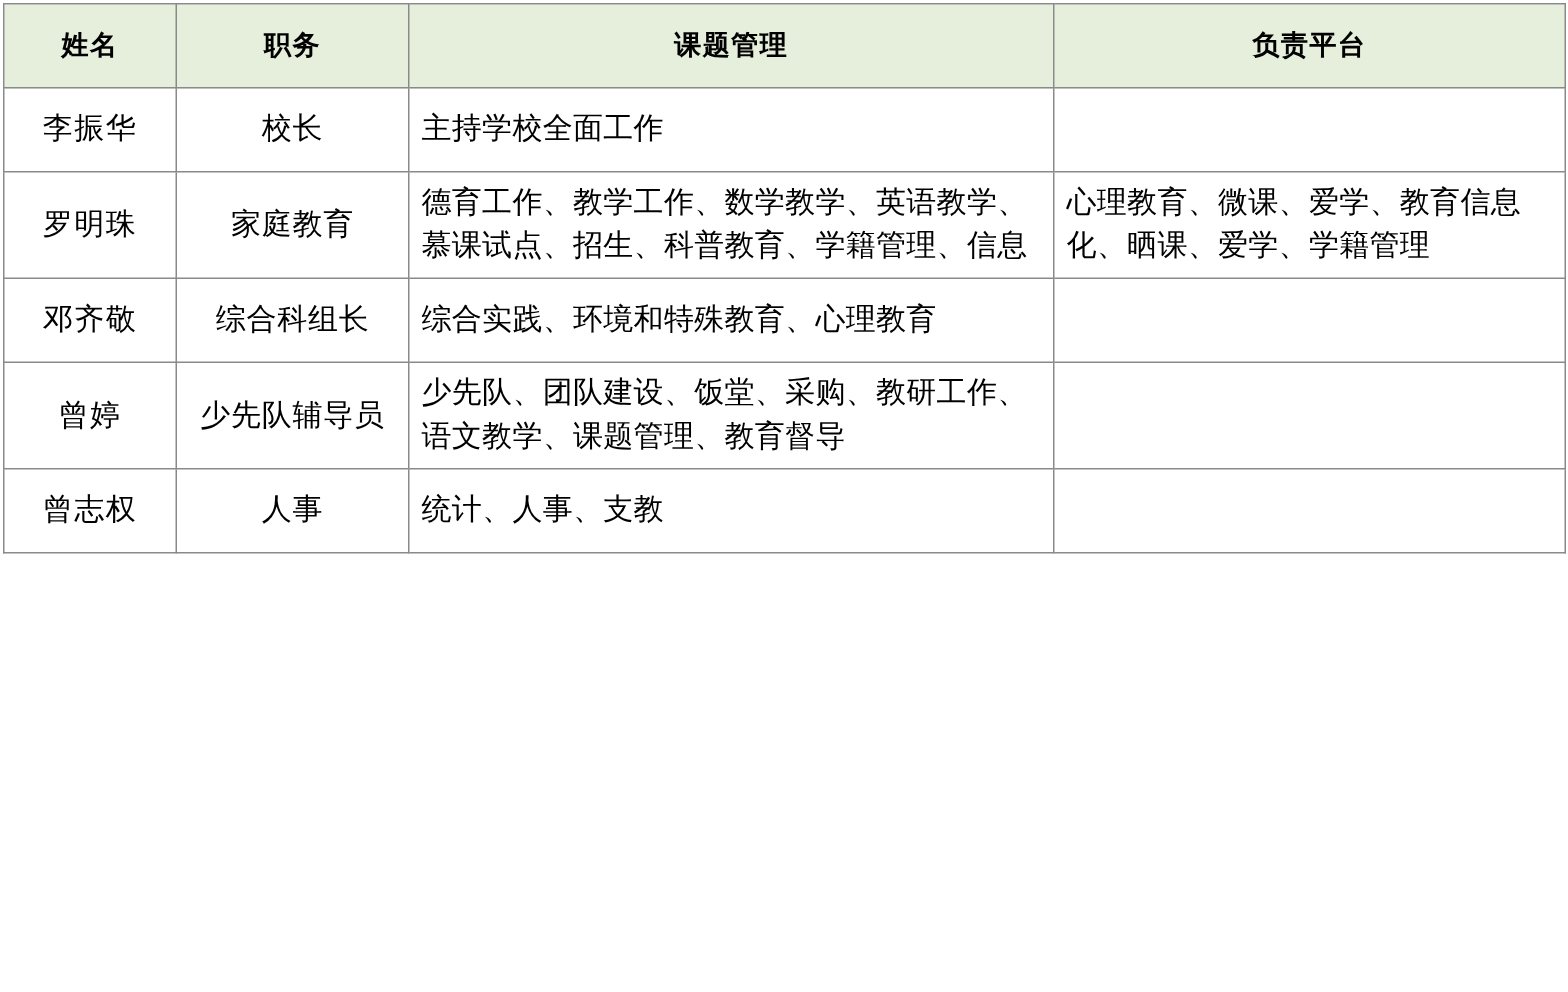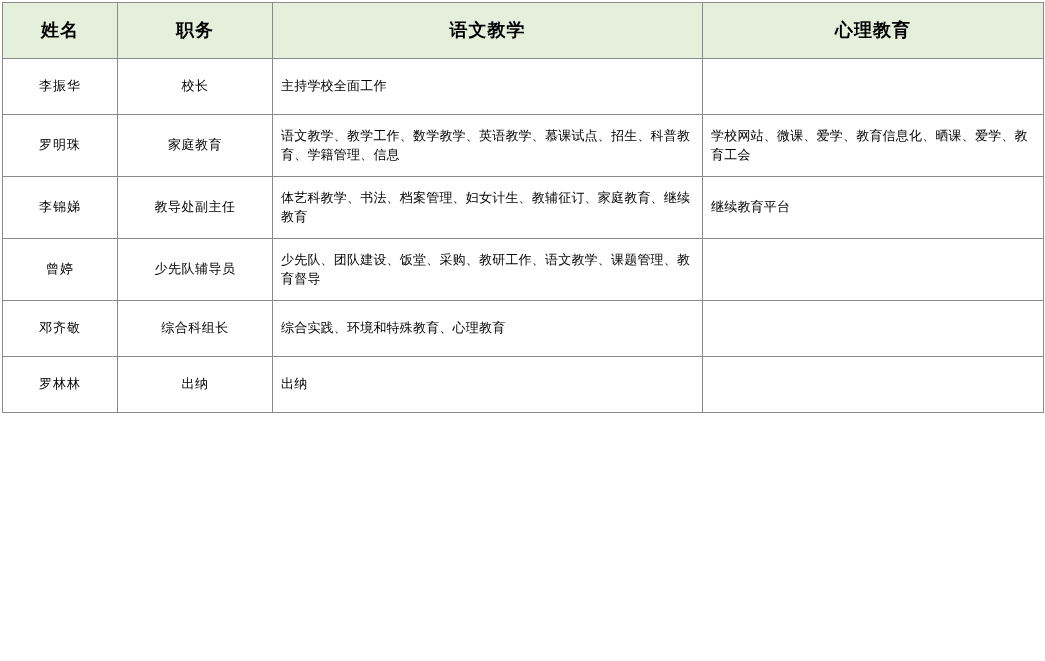--- a/index.html
+++ b/index.html
@@ -78,7 +78,7 @@
       <tr>
         <th>姓名</th>
         <th>职务</th>
-        <th>语文教学</th>
+        <th>课题管理</th>
         <th>心理教育</th>
       </tr>
     </thead>

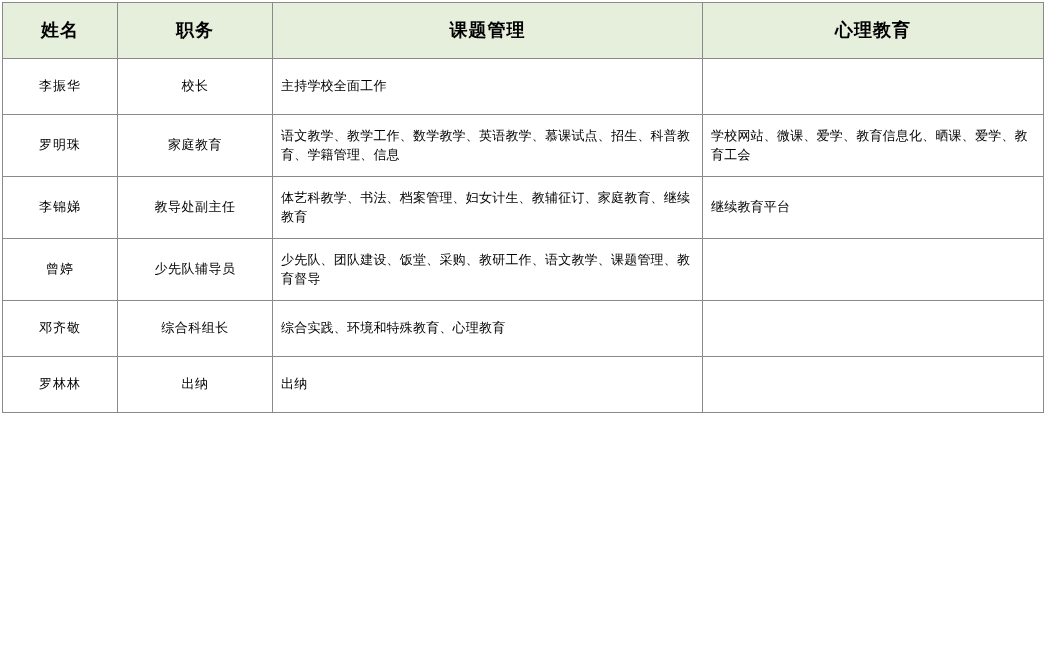--- a/index.html
+++ b/index.html
@@ -79,7 +79,7 @@
         <th>姓名</th>
         <th>职务</th>
         <th>课题管理</th>
-        <th>心理教育</th>
+        <th>负责平台</th>
       </tr>
     </thead>
     <tbody>

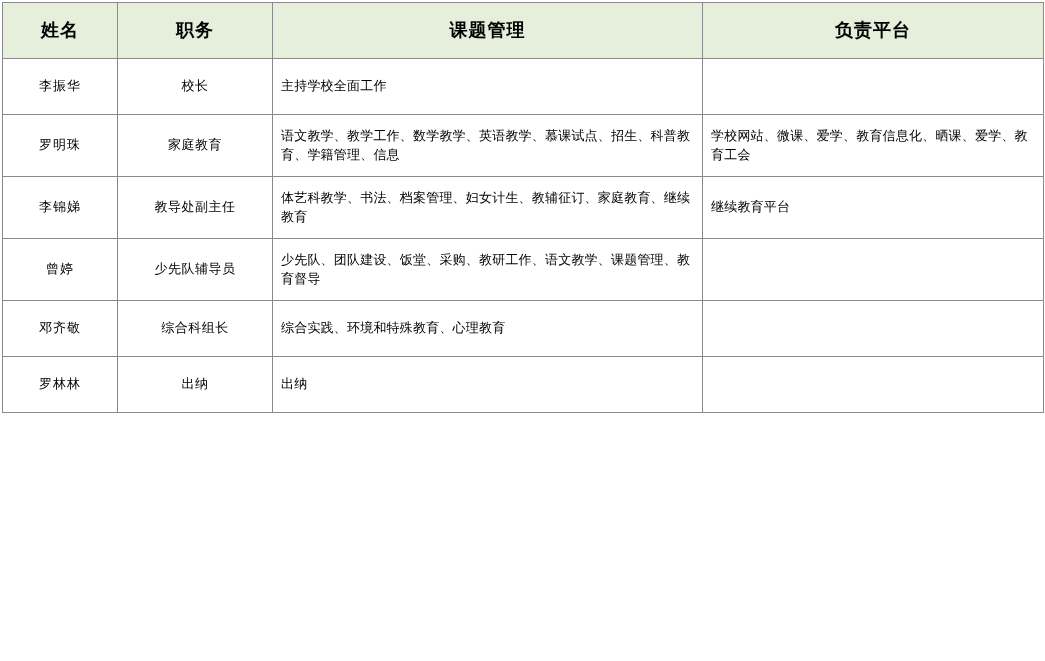--- a/index.html
+++ b/index.html
@@ -34,7 +34,7 @@
   table.duty-table td {
     border: 1px solid #8a8a8a;
     vertical-align: middle;
-    font-size: 13px;
+    font-size: 20px;
     line-height: 1.45;
     padding: 6px 8px;
     box-sizing: border-box;

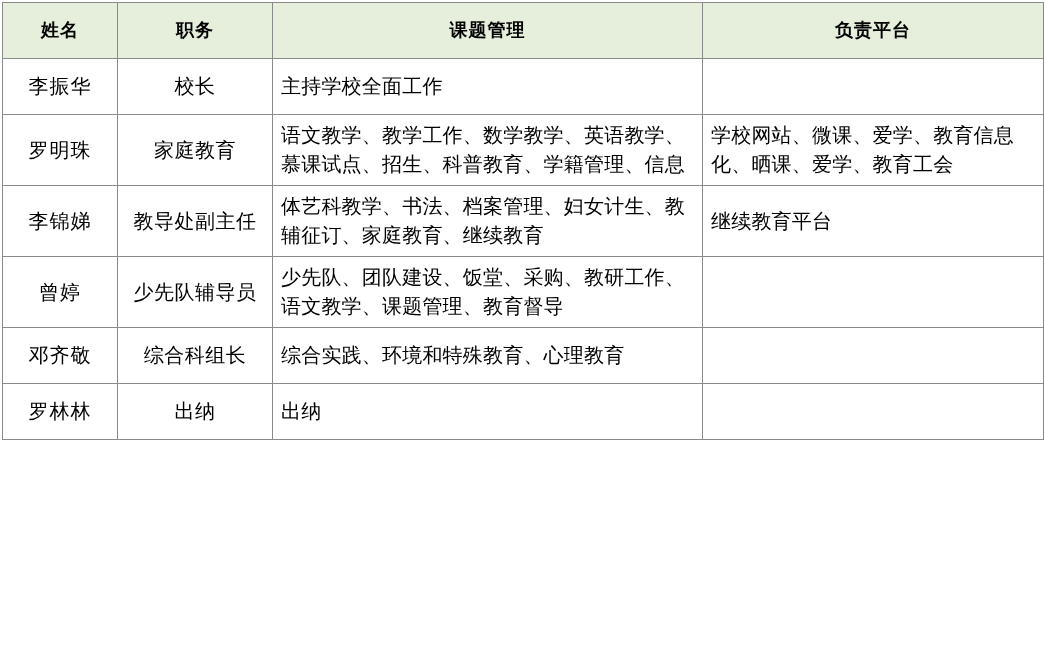--- a/index.html
+++ b/index.html
@@ -92,7 +92,7 @@
       <tr class="row h-double">
         <td class="cell-name">罗明珠</td>
         <td class="cell-post">家庭教育</td>
-        <td class="cell-duty">语文教学、教学工作、数学教学、英语教学、慕课试点、招生、科普教育、学籍管理、信息</td>
+        <td class="cell-duty">德育工作、教学工作、数学教学、英语教学、慕课试点、招生、科普教育、学籍管理、信息</td>
         <td class="cell-platform">学校网站、微课、爱学、教育信息化、晒课、爱学、教育工会</td>
       </tr>
       <tr class="row h-double">

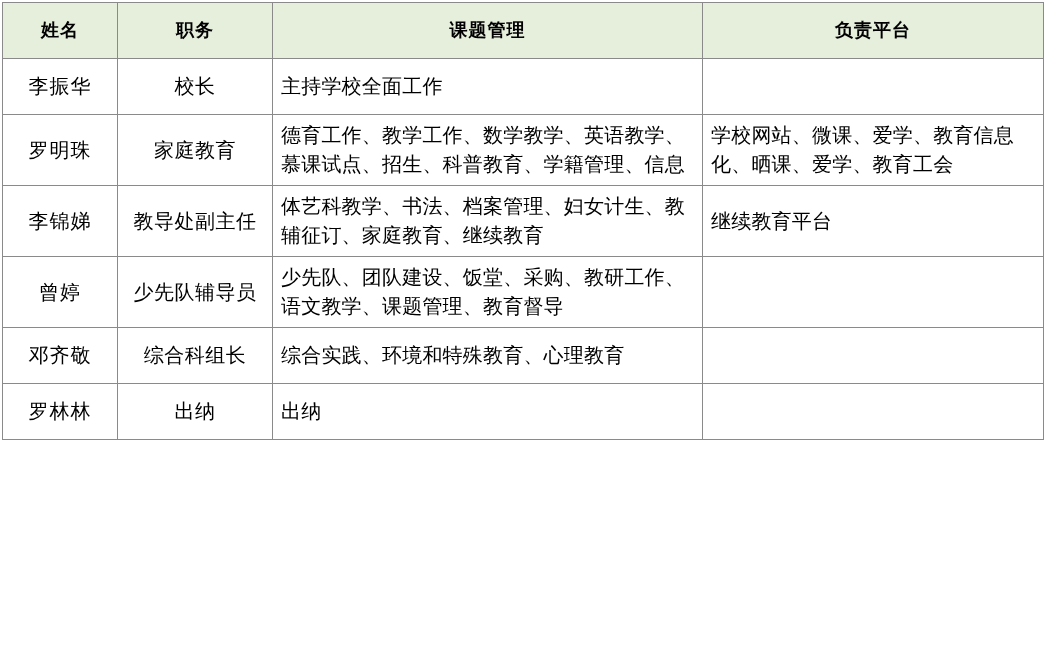--- a/index.html
+++ b/index.html
@@ -93,7 +93,7 @@
         <td class="cell-name">罗明珠</td>
         <td class="cell-post">家庭教育</td>
         <td class="cell-duty">德育工作、教学工作、数学教学、英语教学、慕课试点、招生、科普教育、学籍管理、信息</td>
-        <td class="cell-platform">学校网站、微课、爱学、教育信息化、晒课、爱学、教育工会</td>
+        <td class="cell-platform">心理教育、微课、爱学、教育信息化、晒课、爱学、学籍管理</td>
       </tr>
       <tr class="row h-double">
         <td class="cell-name">李锦娣</td>

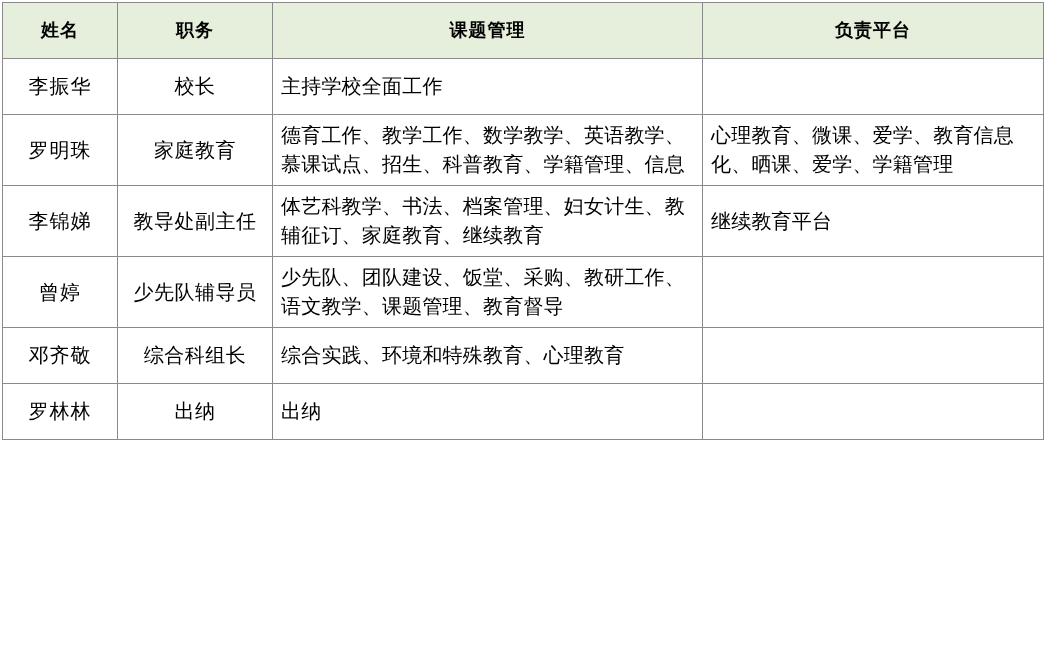--- a/index.html
+++ b/index.html
@@ -96,12 +96,6 @@
         <td class="cell-platform">心理教育、微课、爱学、教育信息化、晒课、爱学、学籍管理</td>
       </tr>
       <tr class="row h-double">
-        <td class="cell-name">李锦娣</td>
-        <td class="cell-post">教导处副主任</td>
-        <td class="cell-duty">体艺科教学、书法、档案管理、妇女计生、教辅征订、家庭教育、继续教育</td>
-        <td class="cell-platform">继续教育平台</td>
-      </tr>
-      <tr class="row h-double">
         <td class="cell-name">曾婷</td>
         <td class="cell-post">少先队辅导员</td>
         <td class="cell-duty">少先队、团队建设、饭堂、采购、教研工作、语文教学、课题管理、教育督导</td>

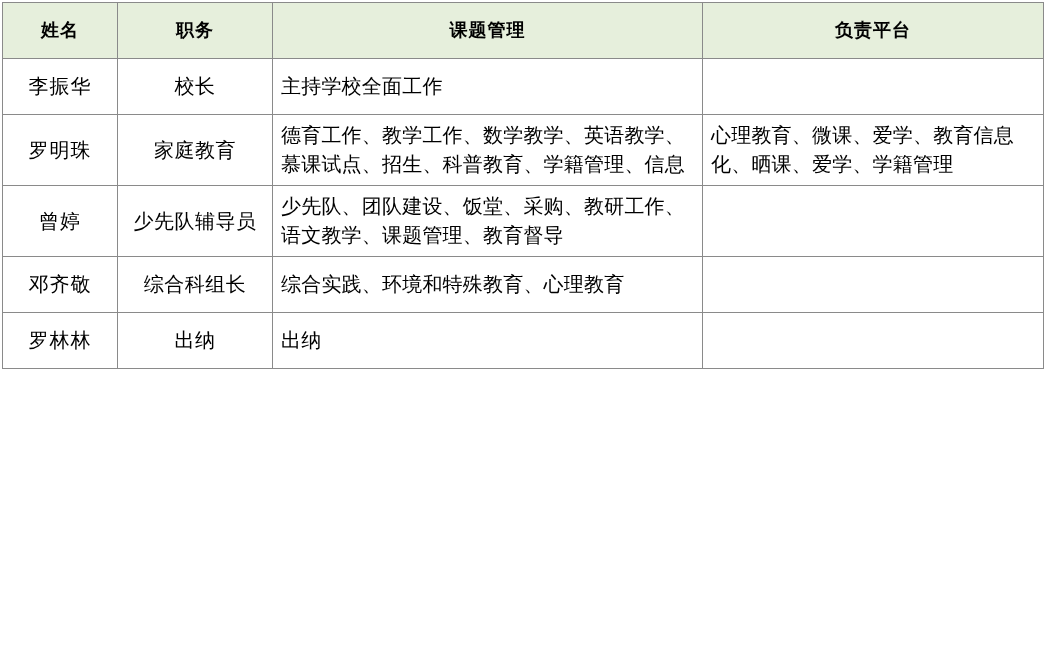--- a/index.html
+++ b/index.html
@@ -95,16 +95,16 @@
         <td class="cell-duty">德育工作、教学工作、数学教学、英语教学、慕课试点、招生、科普教育、学籍管理、信息</td>
         <td class="cell-platform">心理教育、微课、爱学、教育信息化、晒课、爱学、学籍管理</td>
       </tr>
+      <tr class="row h-single">
+        <td class="cell-name">邓齐敬</td>
+        <td class="cell-post">综合科组长</td>
+        <td class="cell-duty">综合实践、环境和特殊教育、心理教育</td>
+        <td class="cell-platform"></td>
+      </tr>
       <tr class="row h-double">
         <td class="cell-name">曾婷</td>
         <td class="cell-post">少先队辅导员</td>
         <td class="cell-duty">少先队、团队建设、饭堂、采购、教研工作、语文教学、课题管理、教育督导</td>
-        <td class="cell-platform"></td>
-      </tr>
-      <tr class="row h-single">
-        <td class="cell-name">邓齐敬</td>
-        <td class="cell-post">综合科组长</td>
-        <td class="cell-duty">综合实践、环境和特殊教育、心理教育</td>
         <td class="cell-platform"></td>
       </tr>
       <tr class="row h-single">

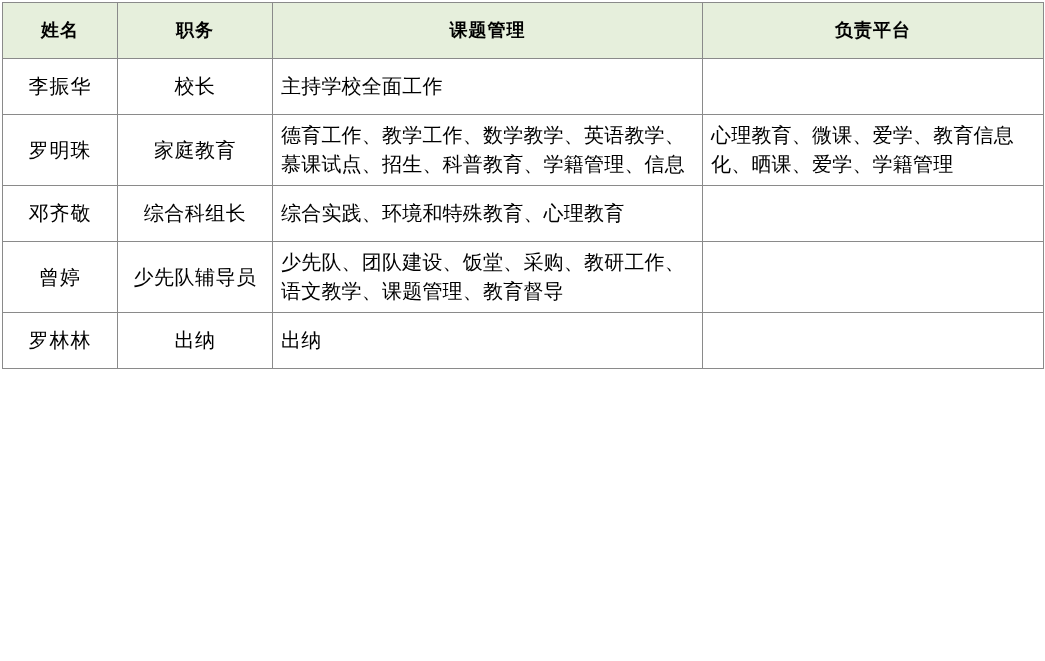--- a/index.html
+++ b/index.html
@@ -108,6 +108,12 @@
         <td class="cell-platform"></td>
       </tr>
       <tr class="row h-single">
+        <td class="cell-name">曾志权</td>
+        <td class="cell-post">人事</td>
+        <td class="cell-duty">统计、人事、支教</td>
+        <td class="cell-platform"></td>
+      </tr>
+      <tr class="row h-single">
         <td class="cell-name">罗林林</td>
         <td class="cell-post">出纳</td>
         <td class="cell-duty">出纳</td>

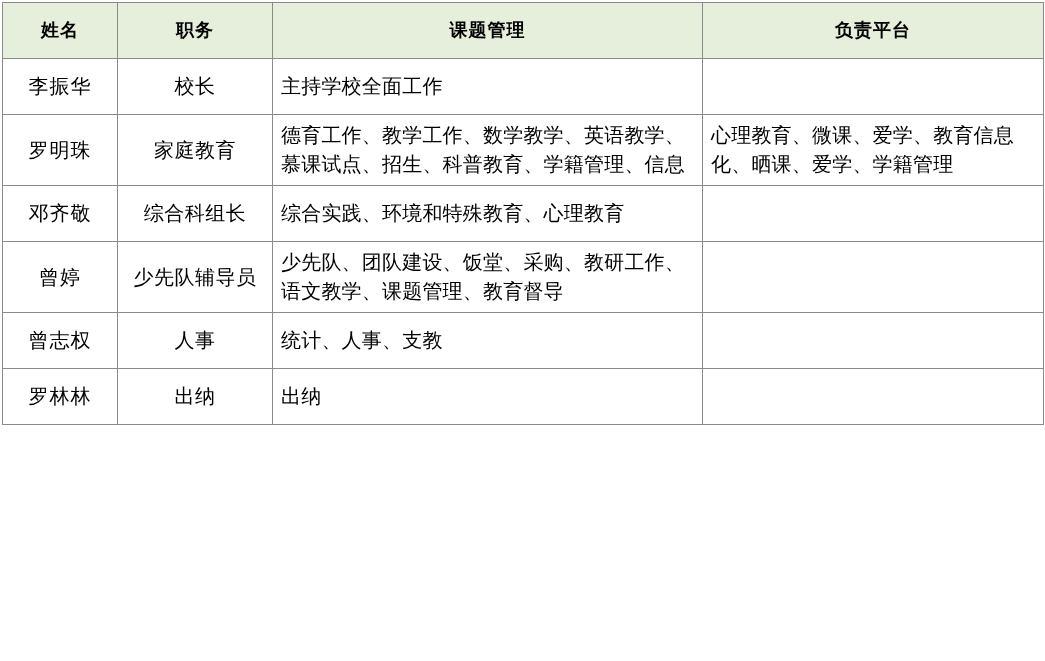--- a/index.html
+++ b/index.html
@@ -113,12 +113,6 @@
         <td class="cell-duty">统计、人事、支教</td>
         <td class="cell-platform"></td>
       </tr>
-      <tr class="row h-single">
-        <td class="cell-name">罗林林</td>
-        <td class="cell-post">出纳</td>
-        <td class="cell-duty">出纳</td>
-        <td class="cell-platform"></td>
-      </tr>
     </tbody>
   </table>
 </div>

